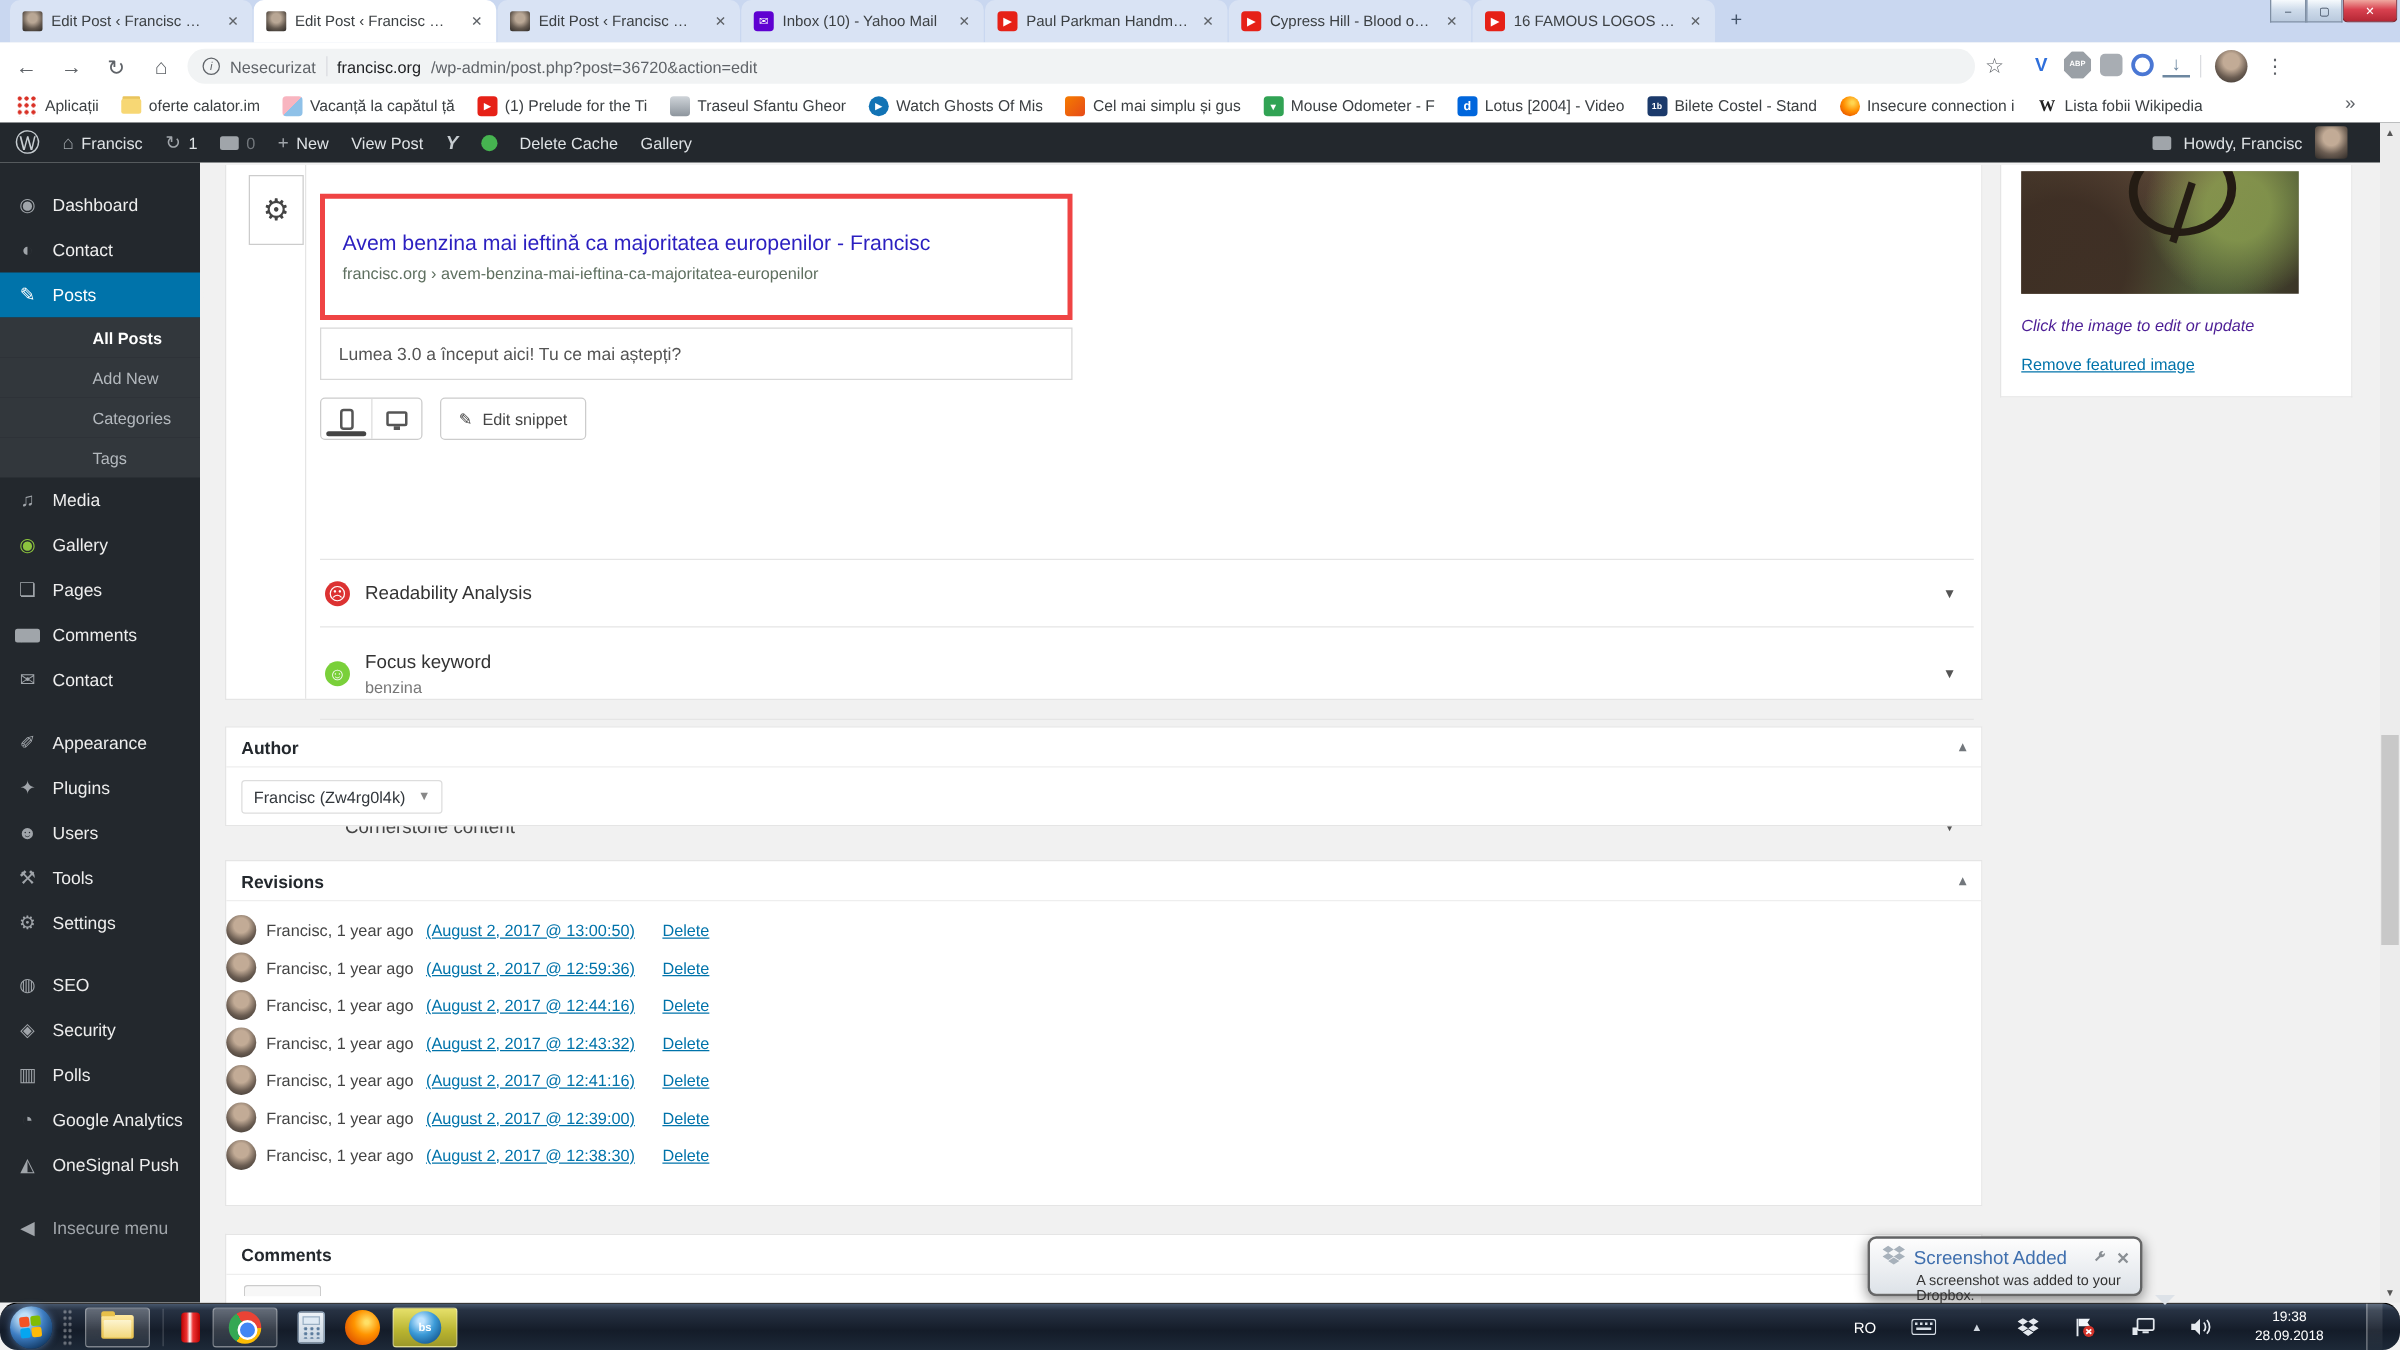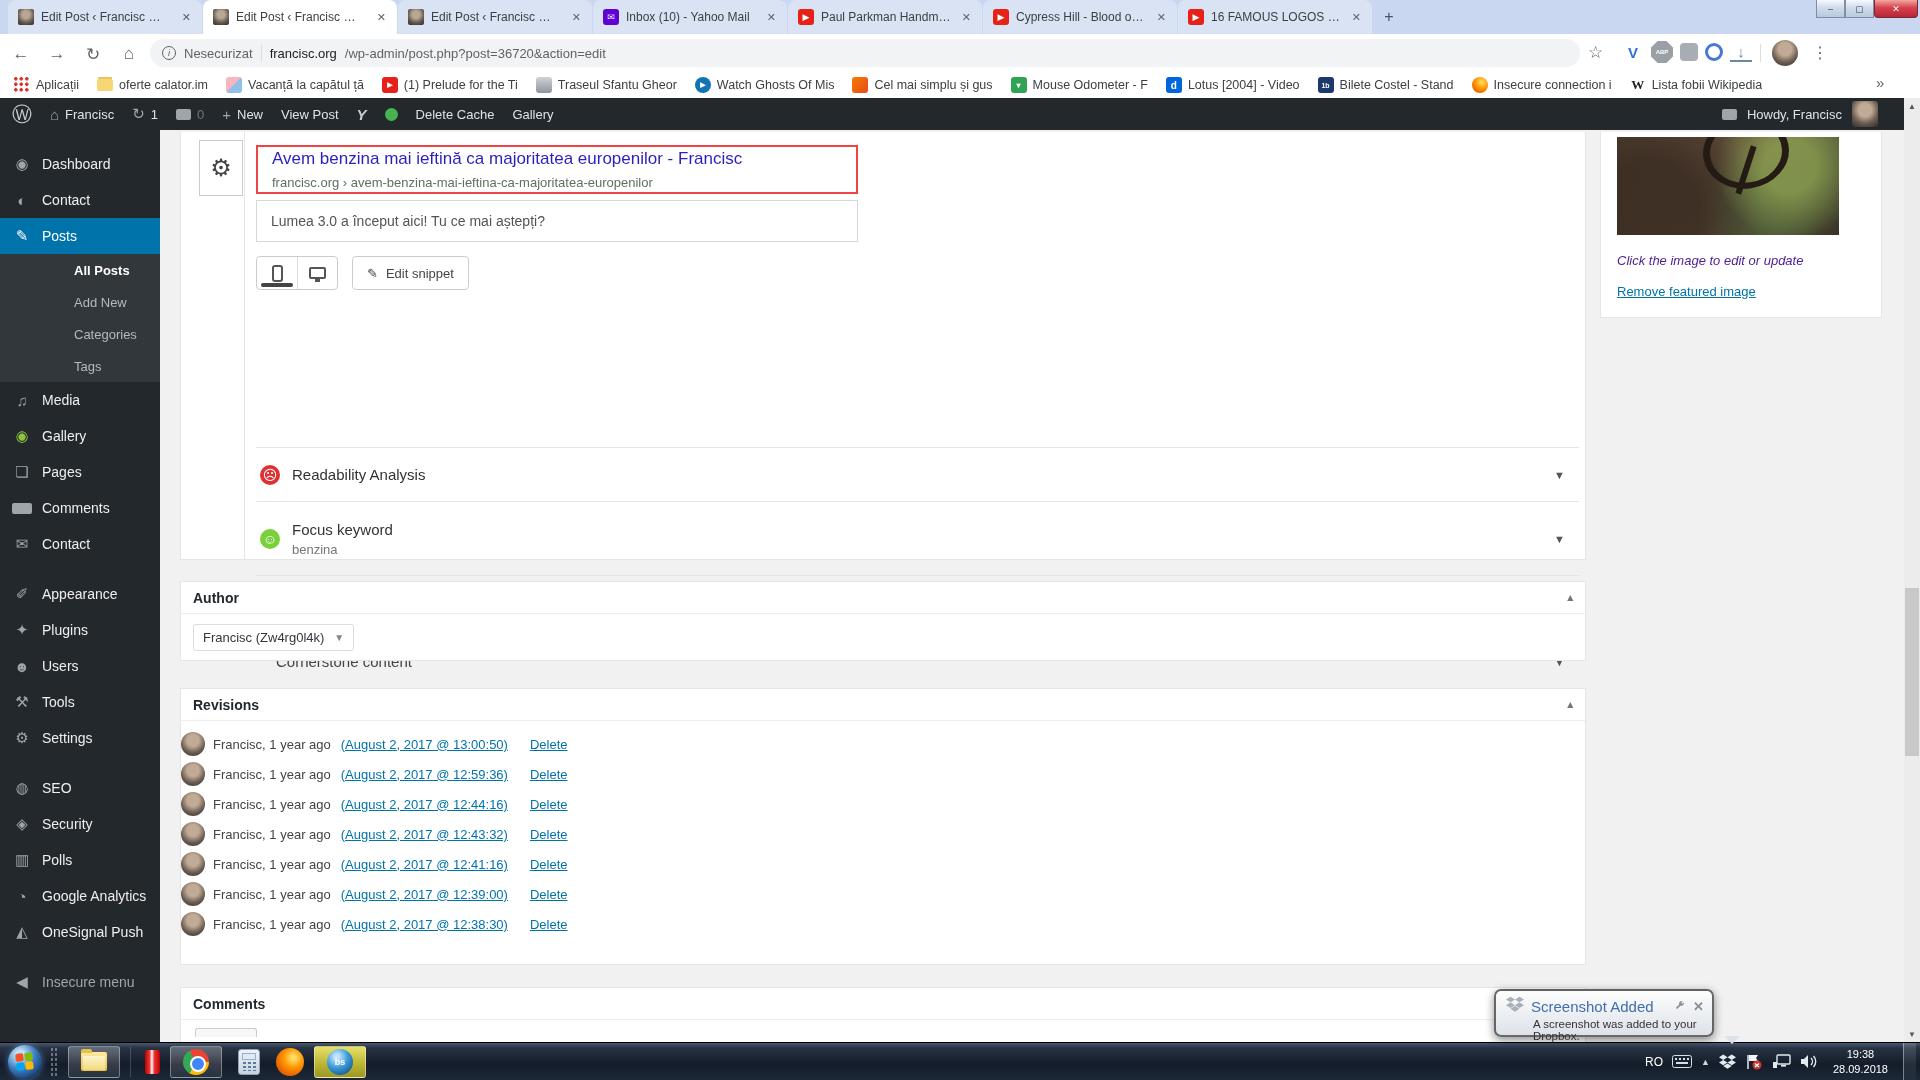--- a/index.html
+++ b/index.html
@@ -122,7 +122,7 @@
               background:#fff; display:flex; align-items:center; justify-content:center;
               font-size:24px; color:#444; cursor:pointer; }
   .snippet-wrap { position:absolute; left:75px; top:13px; width:602px; }
-  .snip-box { border:2px solid #ef4444; background:#fff; padding:2px 14px; }
+  .snip-box { border:4px solid #ef4444; background:#fff; padding:26px 14px;margin-top:10px; }
   .snip-title { font-size:17px; color:#2b1fc0; margin-bottom:6px; cursor:pointer; }
   .snip-url { font-size:13px; color:#5f7060; }
   .snip-desc-box { border:1px solid #d8d8d8; background:#fff; padding:12px 14px; margin-top:6px;

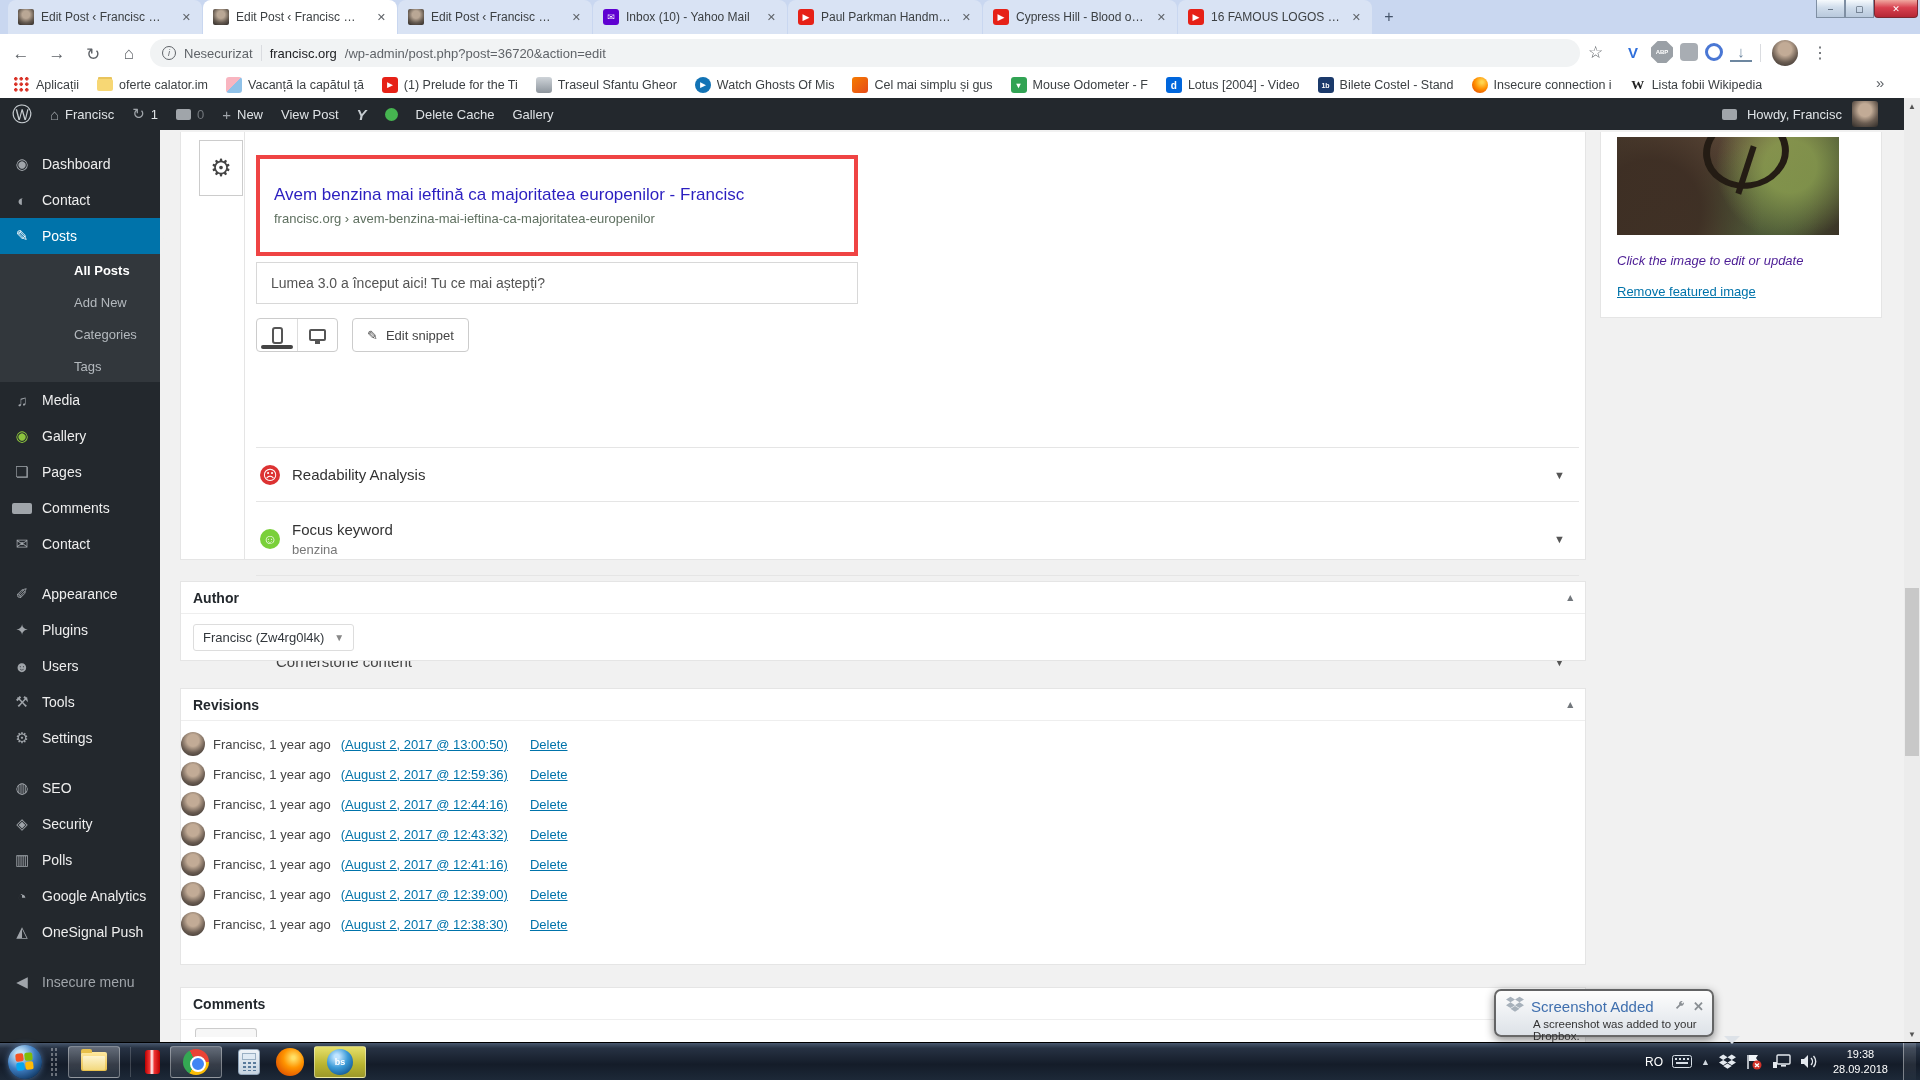--- a/index.html
+++ b/index.html
@@ -208,7 +208,7 @@
   
   .taskbar { position:absolute; left:0; top:1042px; width:1920px; height:38px;
              background:linear-gradient(180deg,#48586e 0%, #273243 14%, #141c29 58%, #1d2938 100%);
-             border-top:1px solid #000; display:flex; align-items:center; z-index:4; }
+             border-top:1px solid #000; display:flex; align-items:center; z-index:4;border-radius:14px; }
   .start-orb { width:34px; height:34px; margin-left:8px; border-radius:50%; position:relative; cursor:pointer;
       background:radial-gradient(circle at 35% 28%, #bfe0f7 0 12%, #3f7fc4 45%, #123a66 80%); box-shadow:0 0 6px rgba(120,180,255,.5); }
   .orb-flag { position:absolute; left:8px; top:8px; width:18px; height:18px; display:grid;

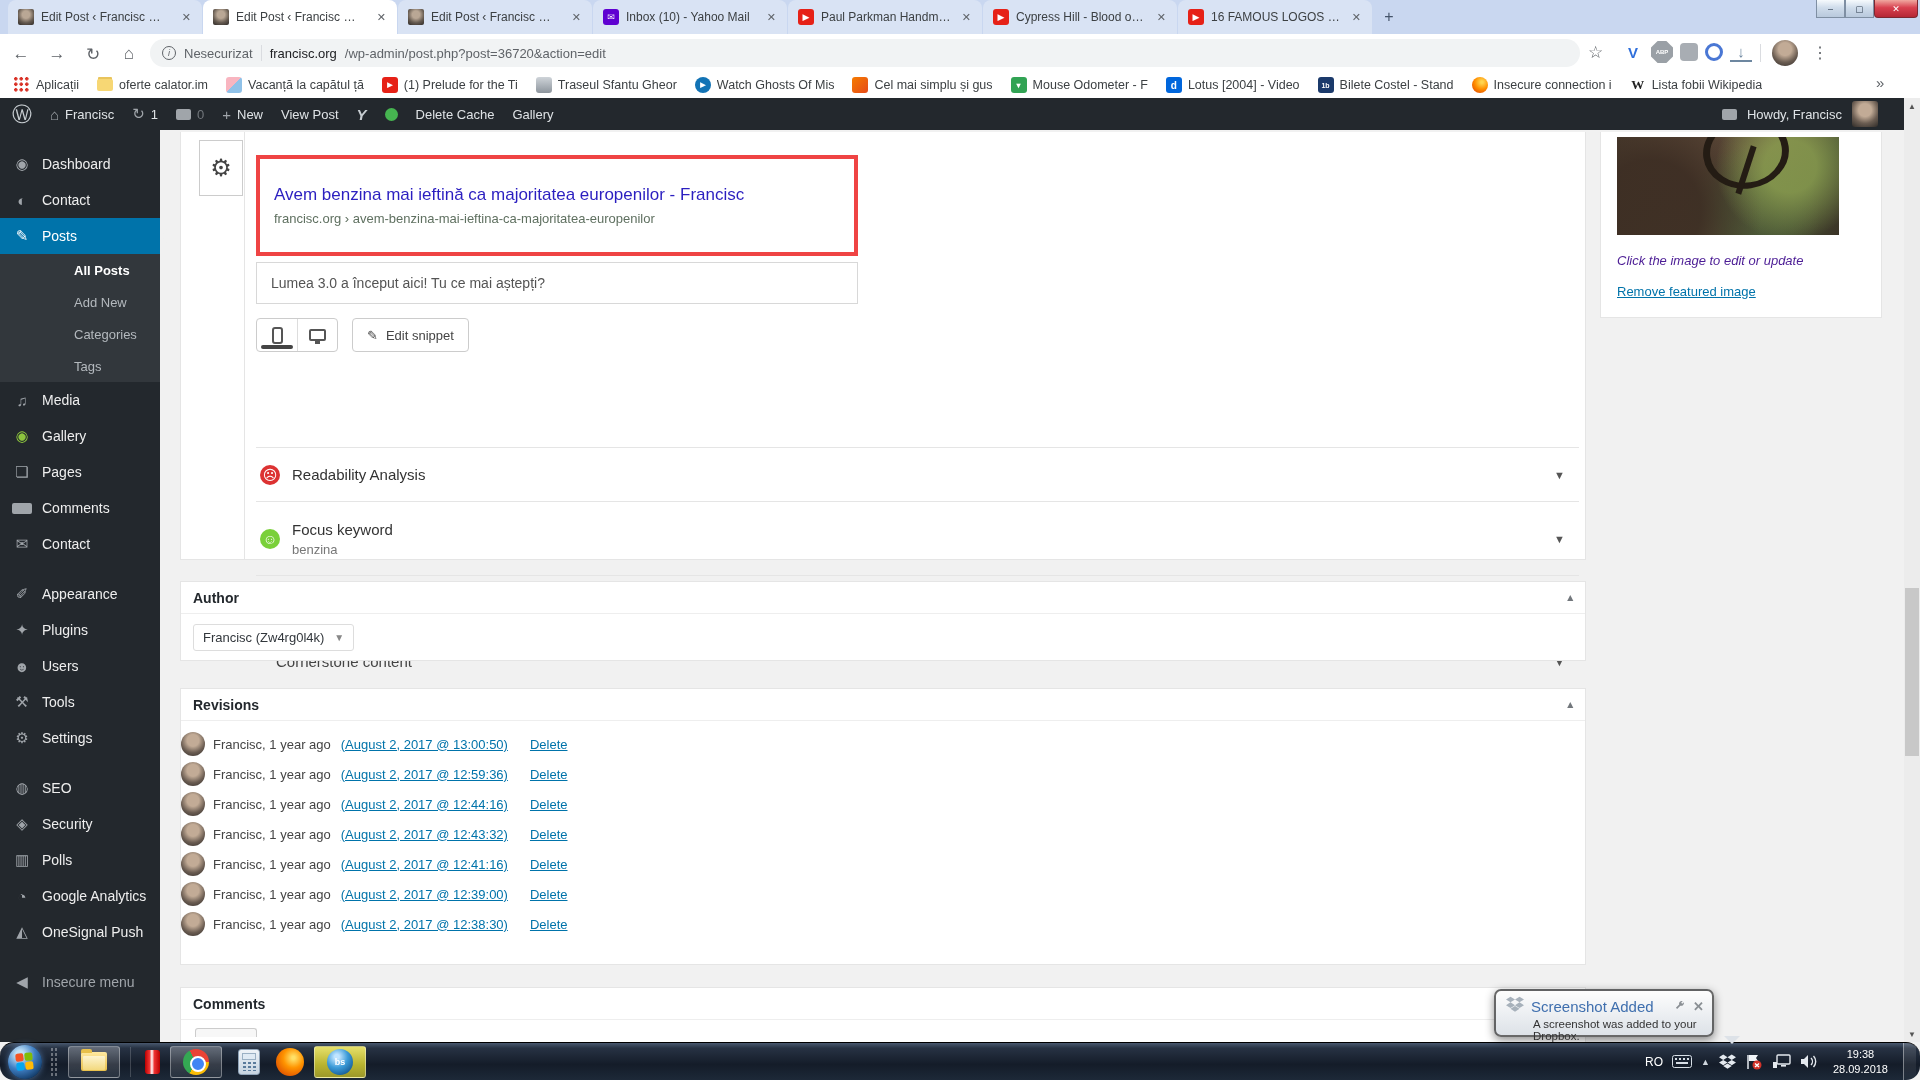--- a/index.html
+++ b/index.html
@@ -246,7 +246,7 @@
   .bs-ico { width:26px; height:26px; border-radius:50%; color:#fff; font-size:9px; font-weight:bold;
       display:flex; align-items:center; justify-content:center;
       background:radial-gradient(circle at 38% 30%, #bfe4ff 0 10%, #3c9bd8 45%, #13558e 85%); }
-  .tray { margin-left:auto; display:flex; align-items:center; gap:9px; padding-right:4px; color:#fff;justify-content:flex-end; }
+  .tray { margin-left:auto; display:flex; align-items:center; gap:28px; padding-right:14px; color:#fff;justify-content:flex-end; }
   .tray-lang { font-size:12px; cursor:pointer; }
   .tray svg { display:block; cursor:pointer; }
   .tray-up { color:#cfd6de; font-size:9px; cursor:pointer; }

